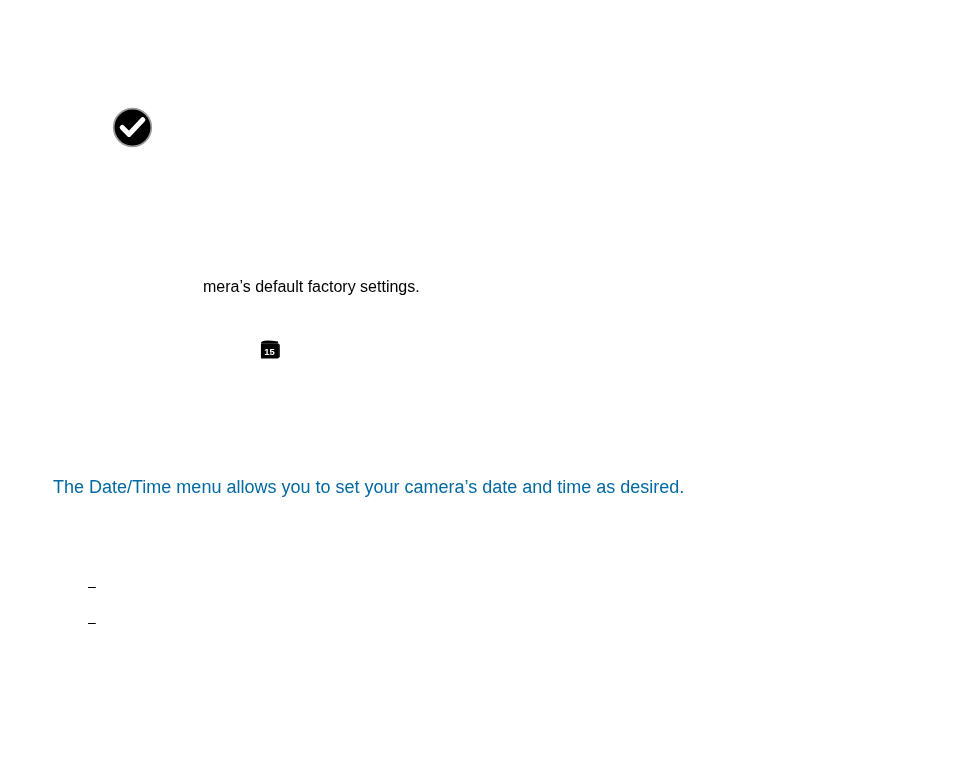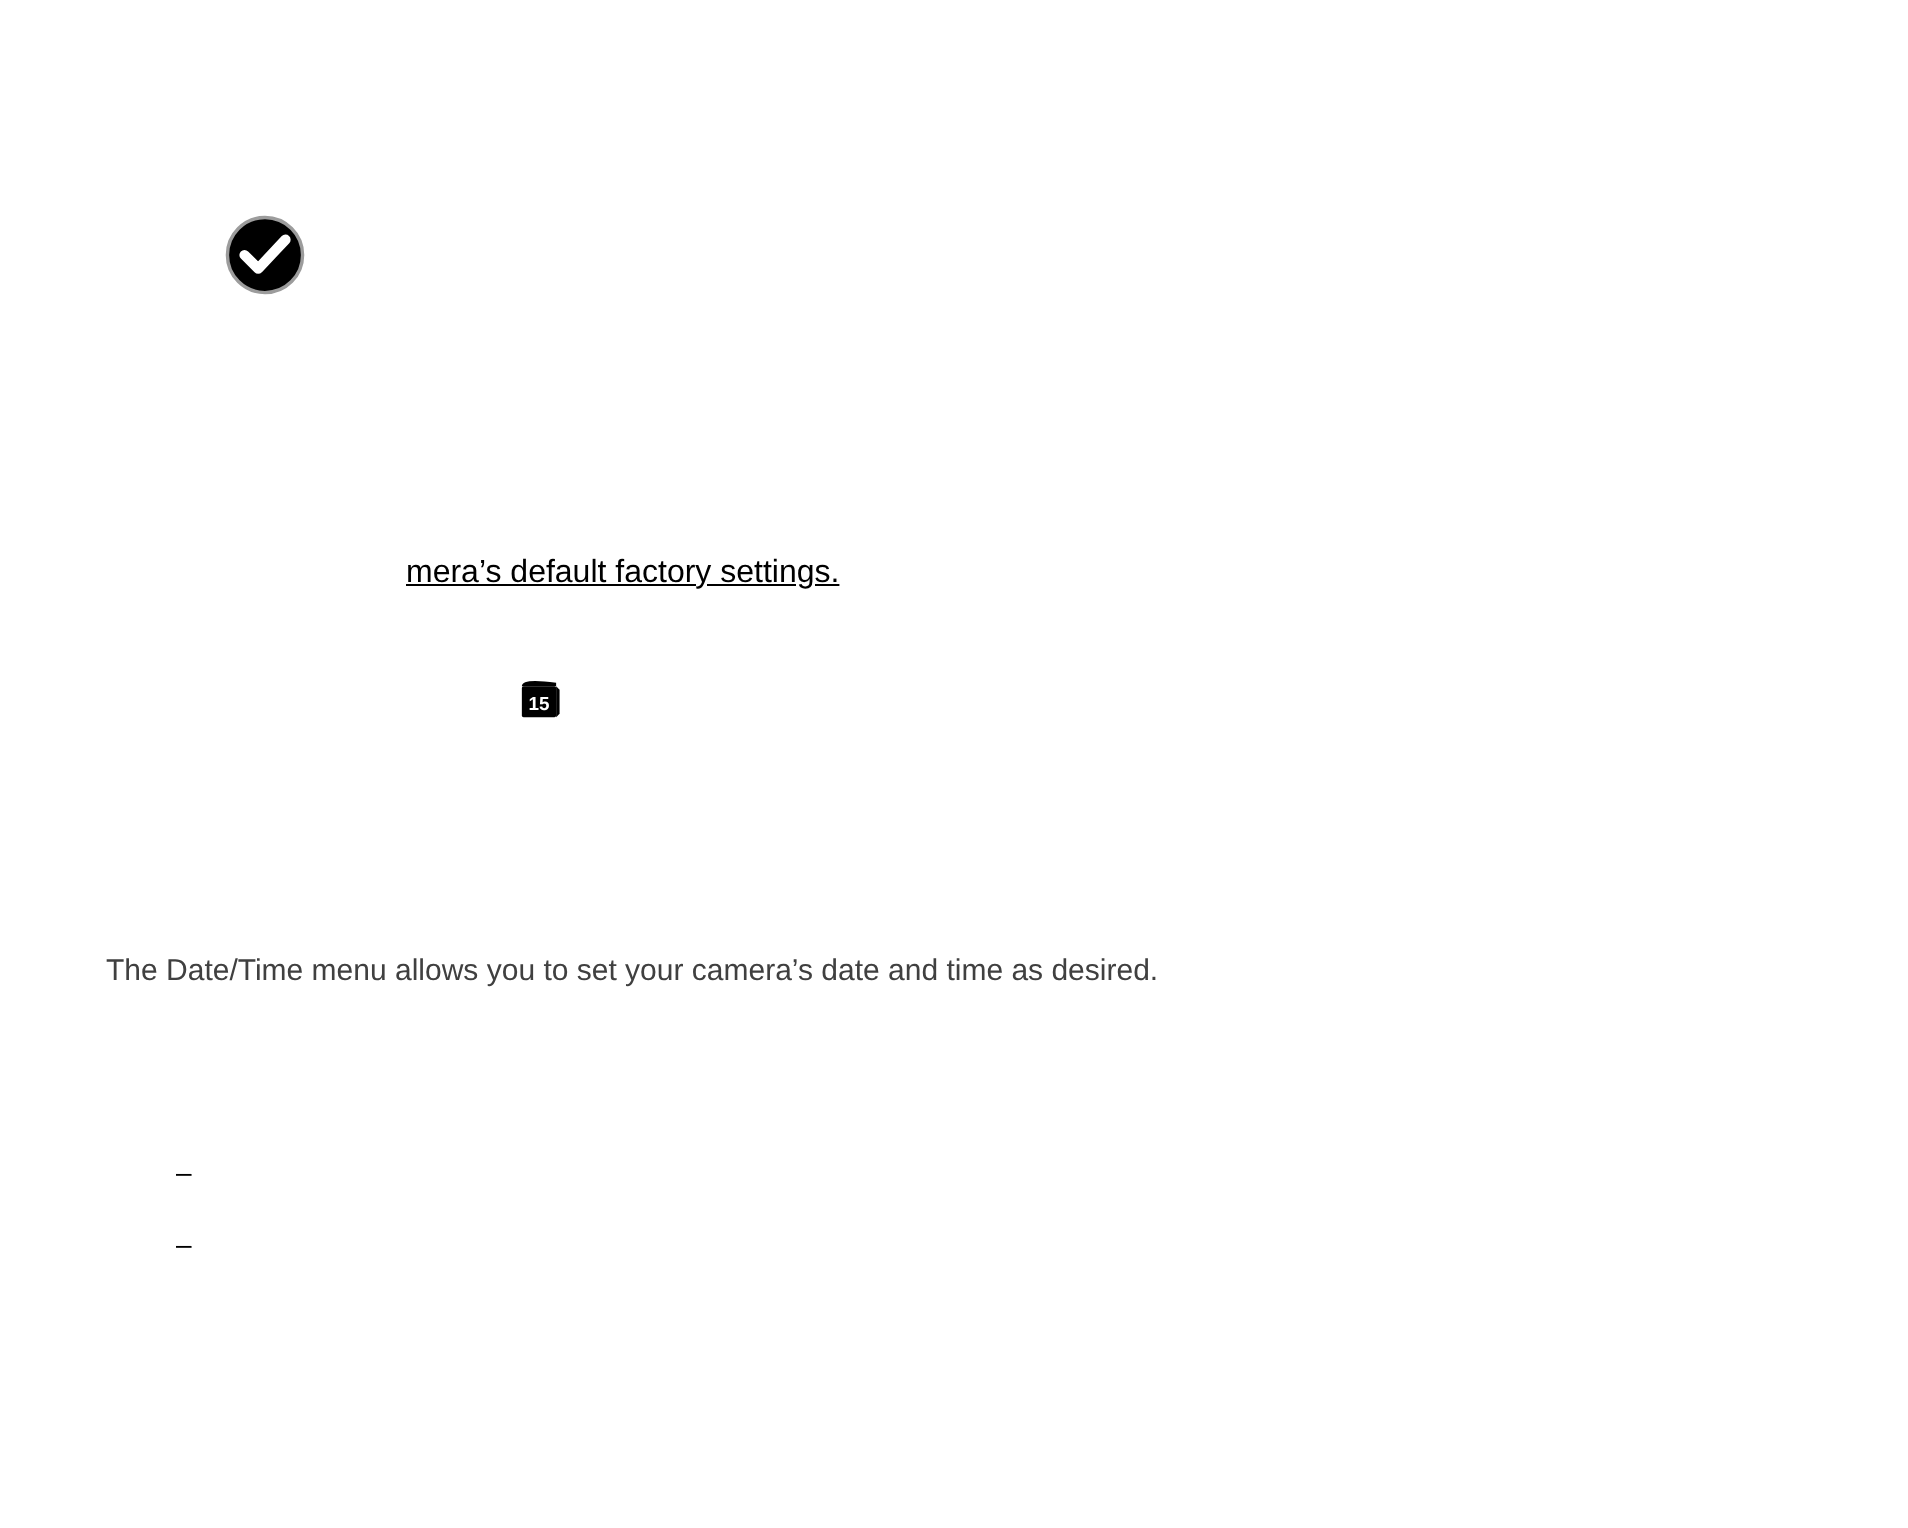--- a/index.html
+++ b/index.html
@@ -27,7 +27,6 @@
     top: 278px;
     font-size: 16px;
     color: #000;
-    text-decoration: underline;
   }
   .date-icon {
     position: absolute;

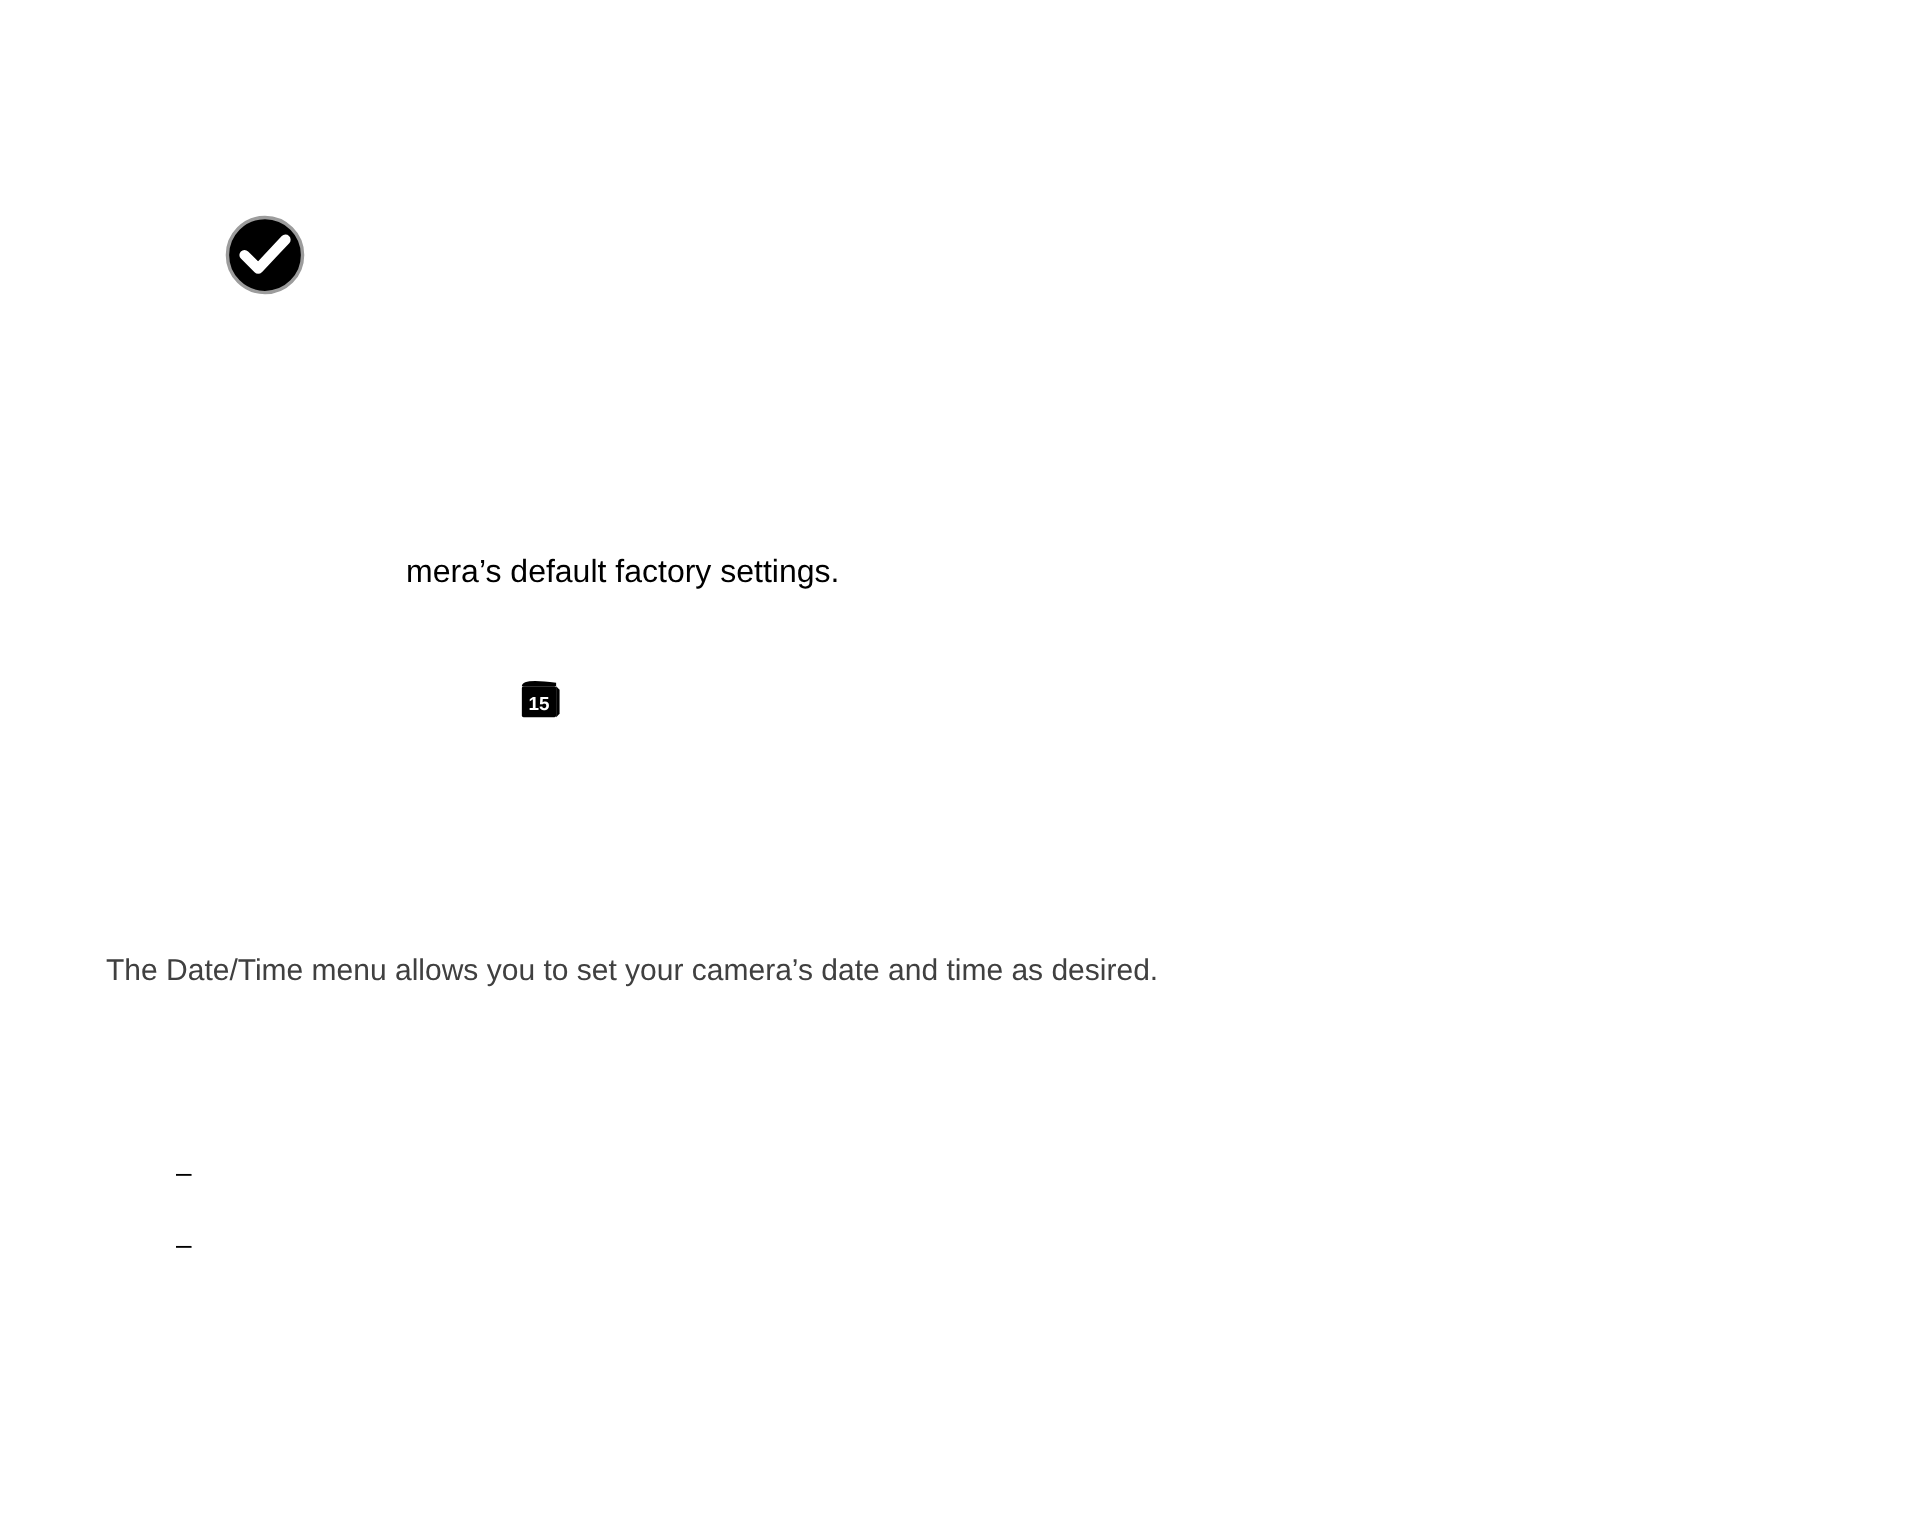--- a/index.html
+++ b/index.html
@@ -39,8 +39,8 @@
     position: absolute;
     left: 53px;
     top: 477px;
-    font-size: 15px;
-    color: #404040;
+    font-size: 18px;
+    color: #0369a1;
   }
   .dash {
     position: absolute;

